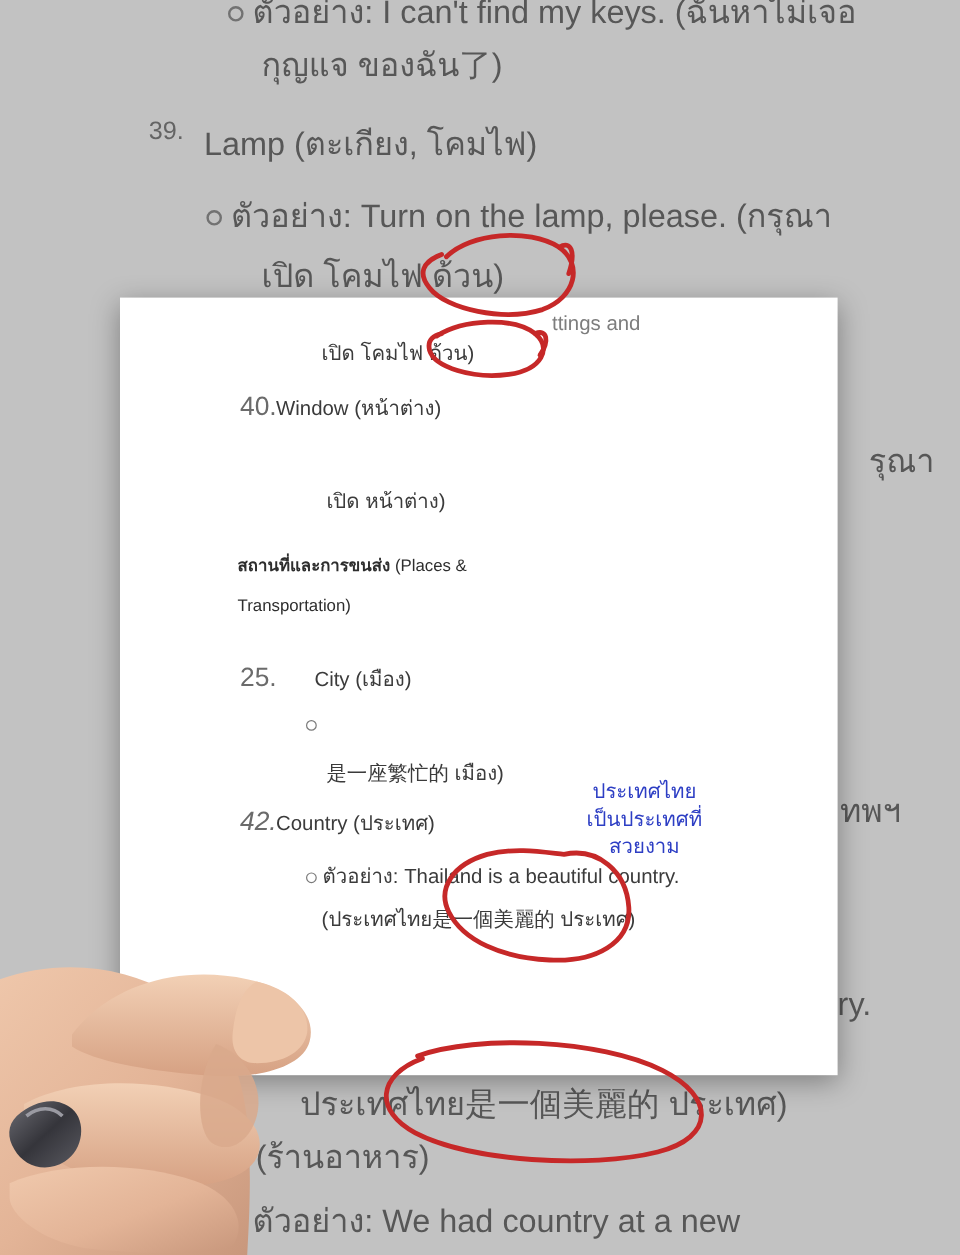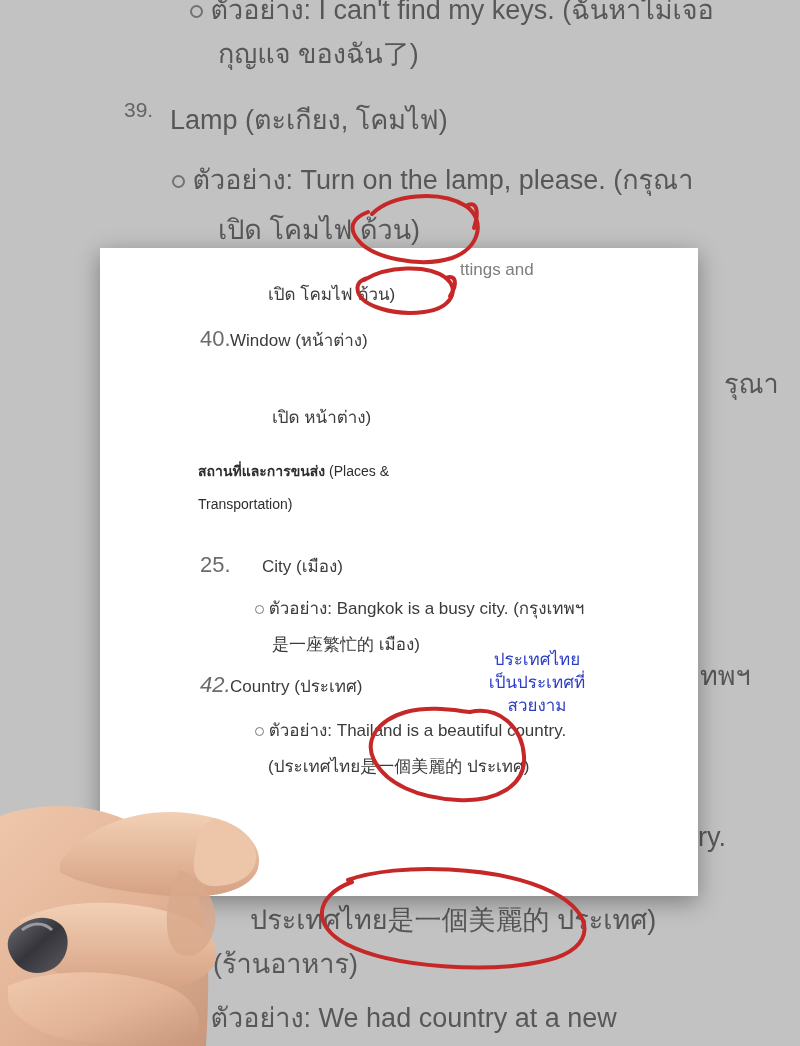--- a/index.html
+++ b/index.html
@@ -234,7 +234,6 @@
 
       <div class="c-line c-txt" style="left:155px; top:346px;">
         <span class="c-ring"></span>
-        <span>ตัวอย่าง: Bangkok is a busy city. (กรุงเทพฯ</span>
       </div>
 
       <div class="c-line c-txt" style="left:172px; top:382px;">

